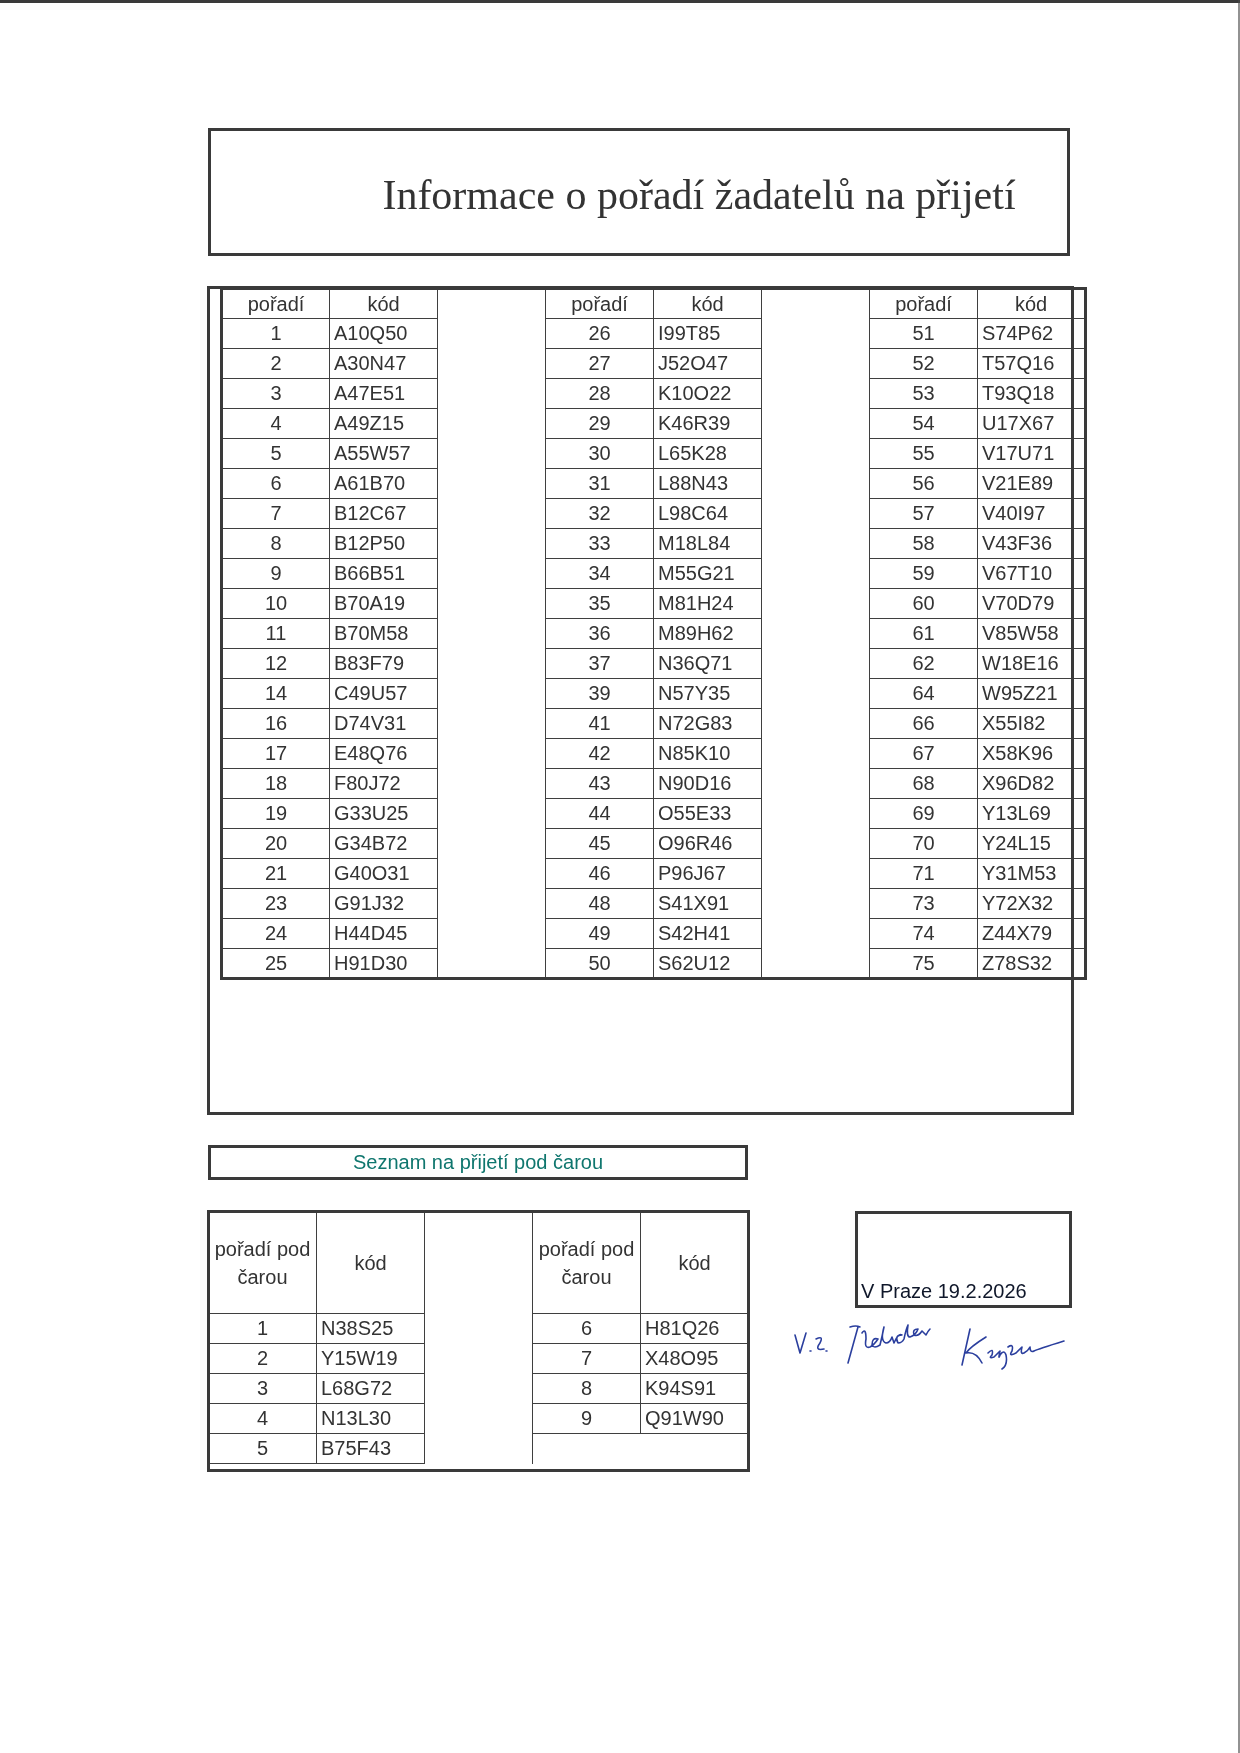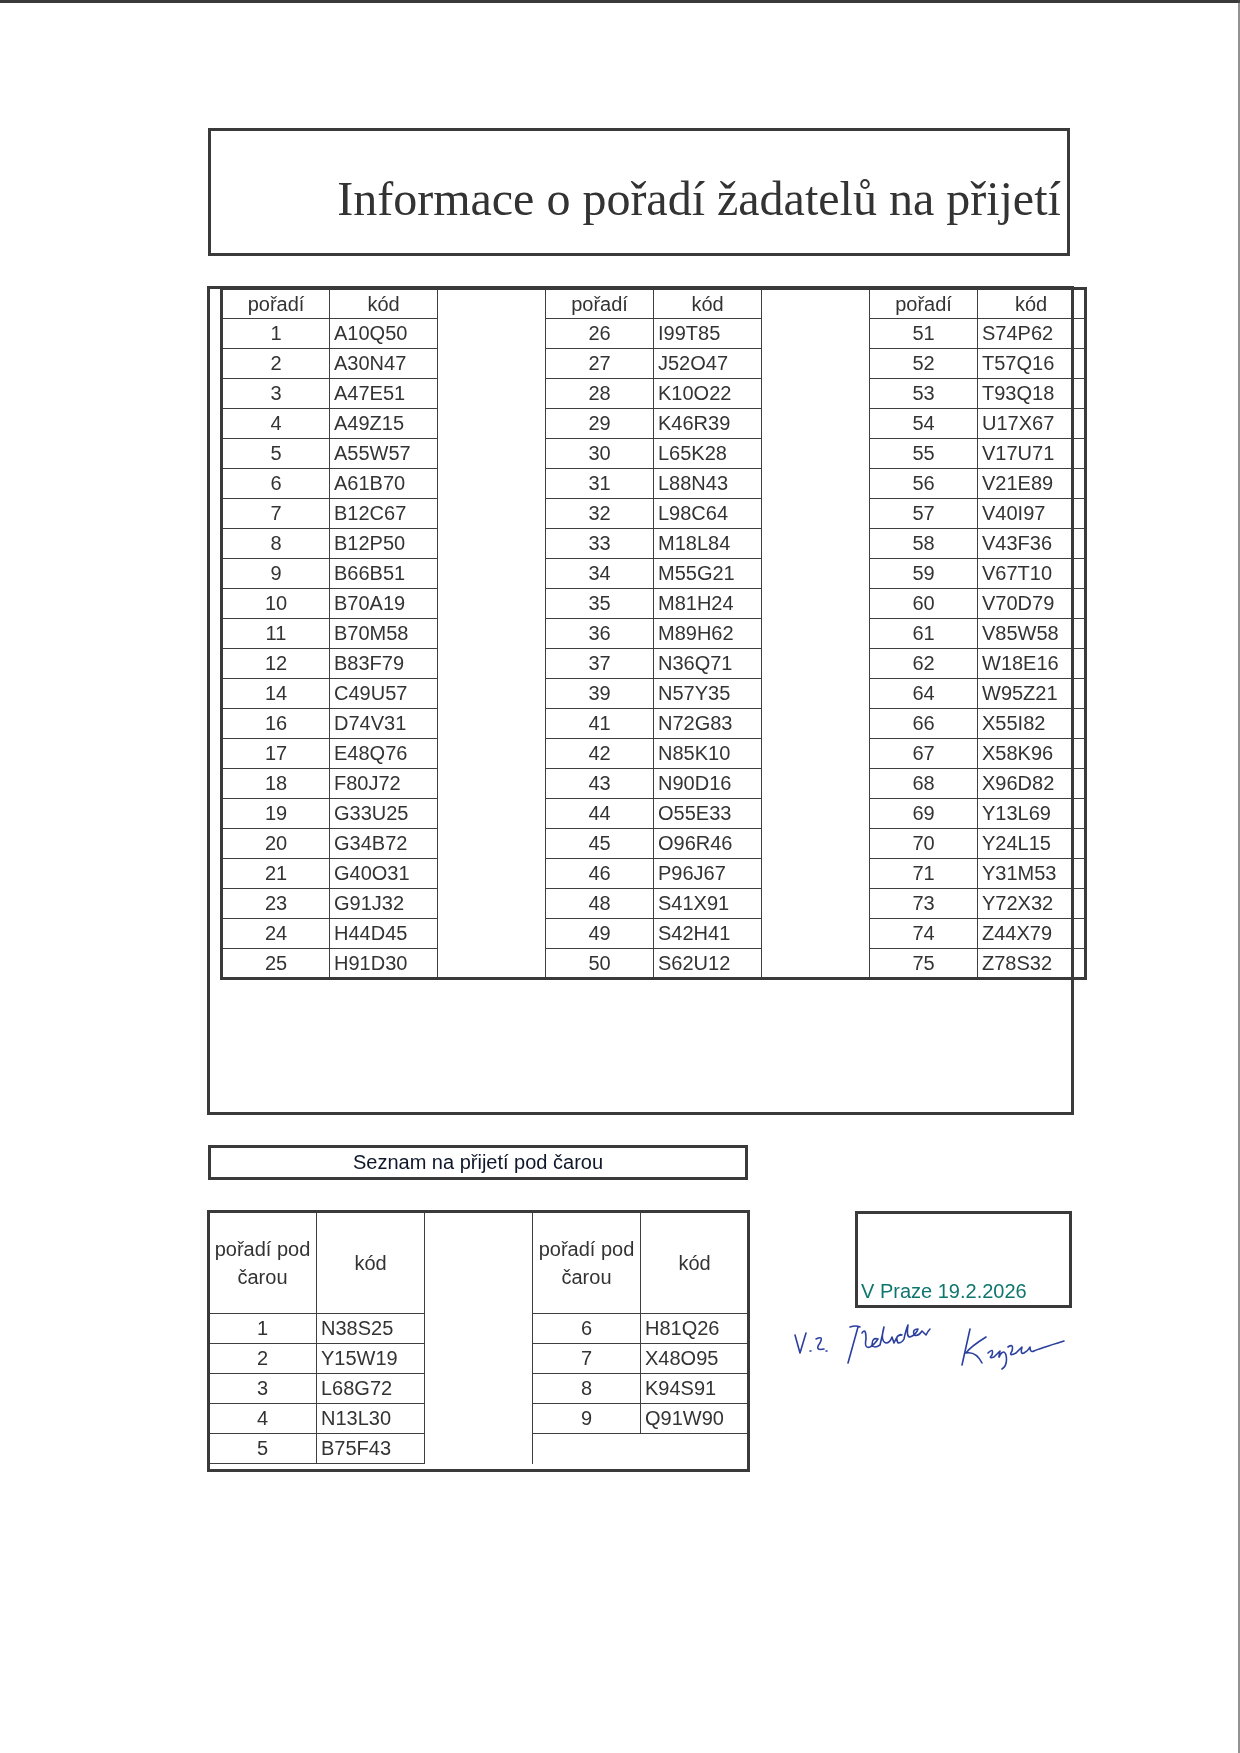--- a/index.html
+++ b/index.html
@@ -11,7 +11,7 @@
   .title-box { position:absolute; left:208px; top:128px; width:856px; height:122px;
                border:3px solid #3a3a3a; box-sizing:content-box; }
   .title-text { position:absolute; left:0; right:0; top:40px; text-align:center;
-                font-family:"Liberation Serif", "DejaVu Serif", serif; font-size:48px; color:#333;
+                font-family:"Liberation Serif", "DejaVu Serif", serif; font-size:42px; color:#333;
                 padding-left:120px; }
 
   table.grid { position:absolute; border-collapse:collapse; table-layout:fixed; }

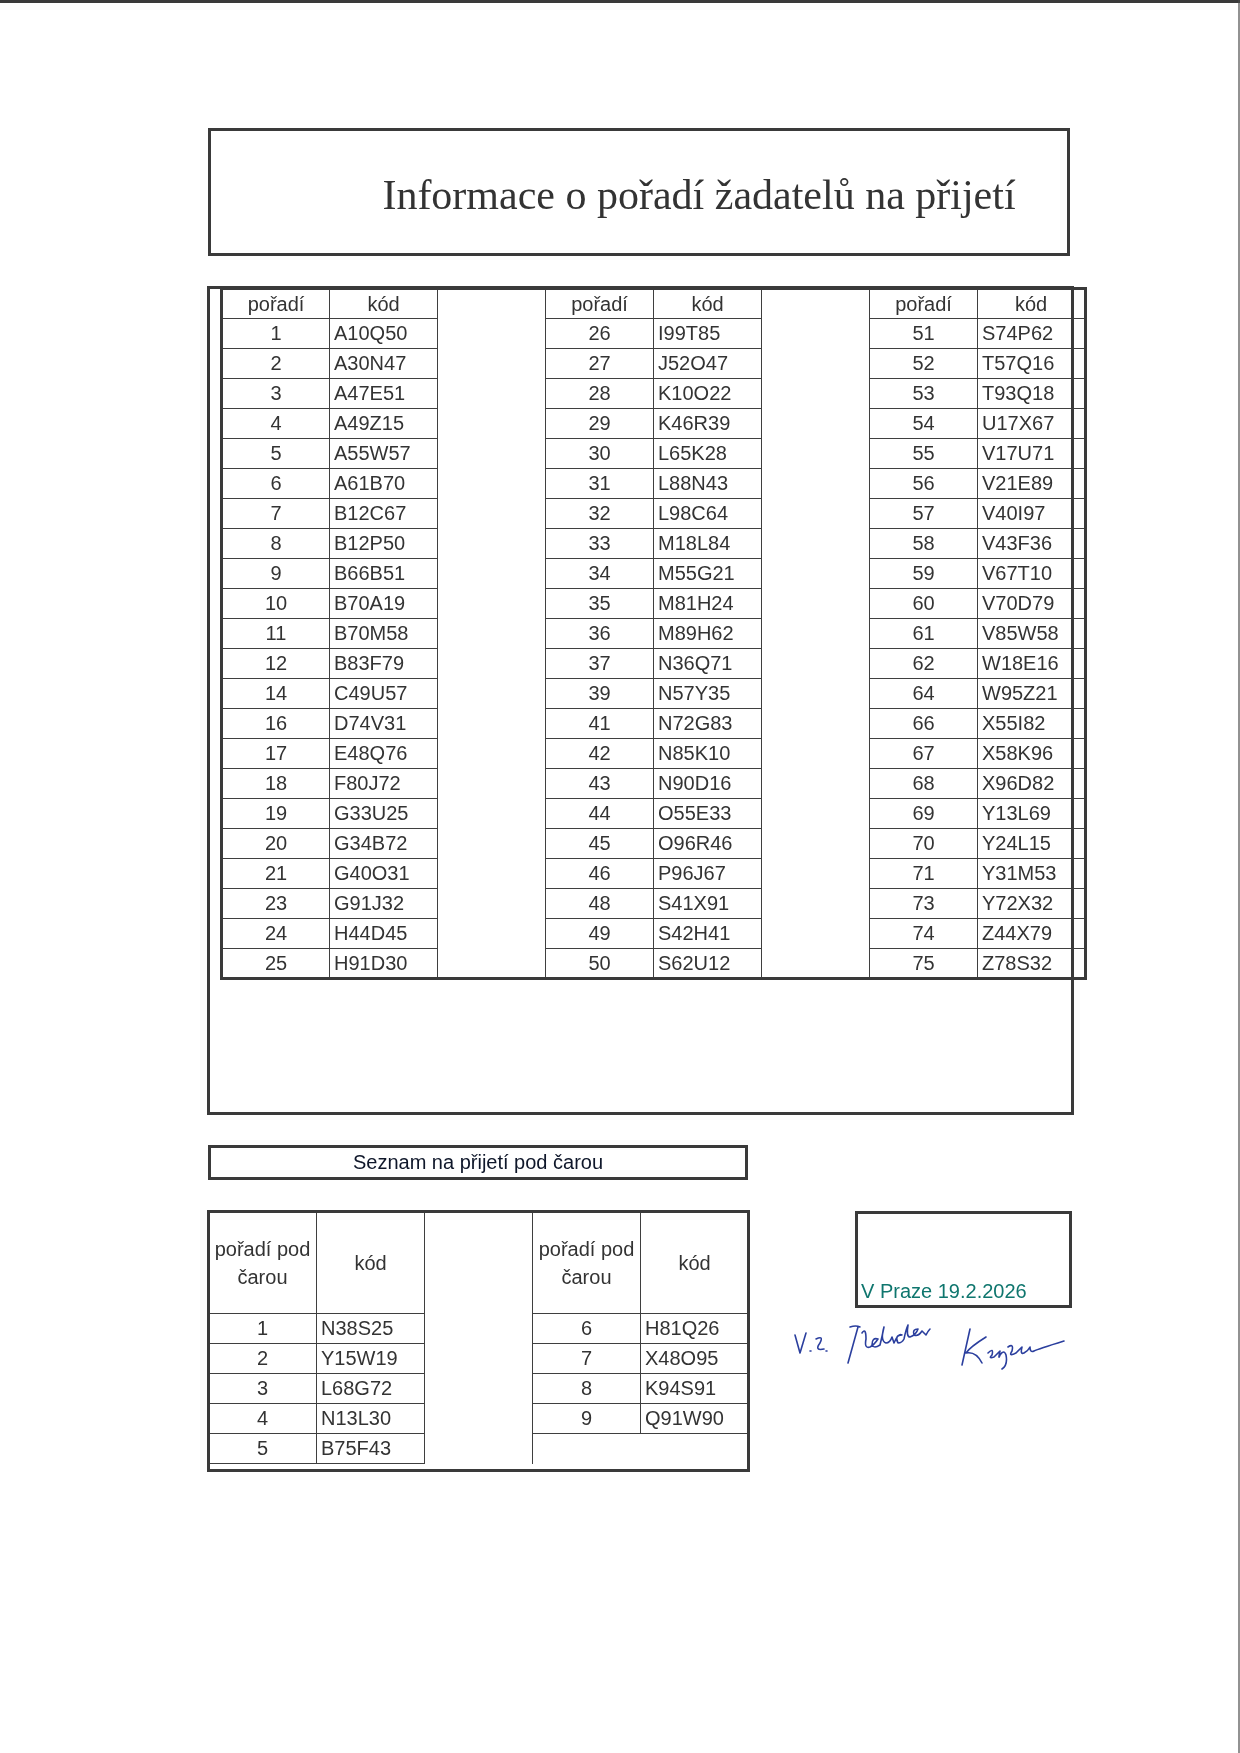--- a/index.html
+++ b/index.html
@@ -27,7 +27,7 @@
   .outer-frame { position:absolute; border:3px solid #3a3a3a; pointer-events:none; box-sizing:border-box; }
 
   .sub-box { position:absolute; left:208px; top:1145px; width:540px; height:35px; border:3px solid #3a3a3a;
-             box-sizing:border-box; text-align:center; font-size:20px; line-height:29px; color:#0f172a; }
+             box-sizing:border-box; text-align:center; font-size:20px; line-height:29px; color:#0f766e; }
 
   .lower-table { left:208px; top:1211px; width:540px; }
   .lower-table col { width:108px; }

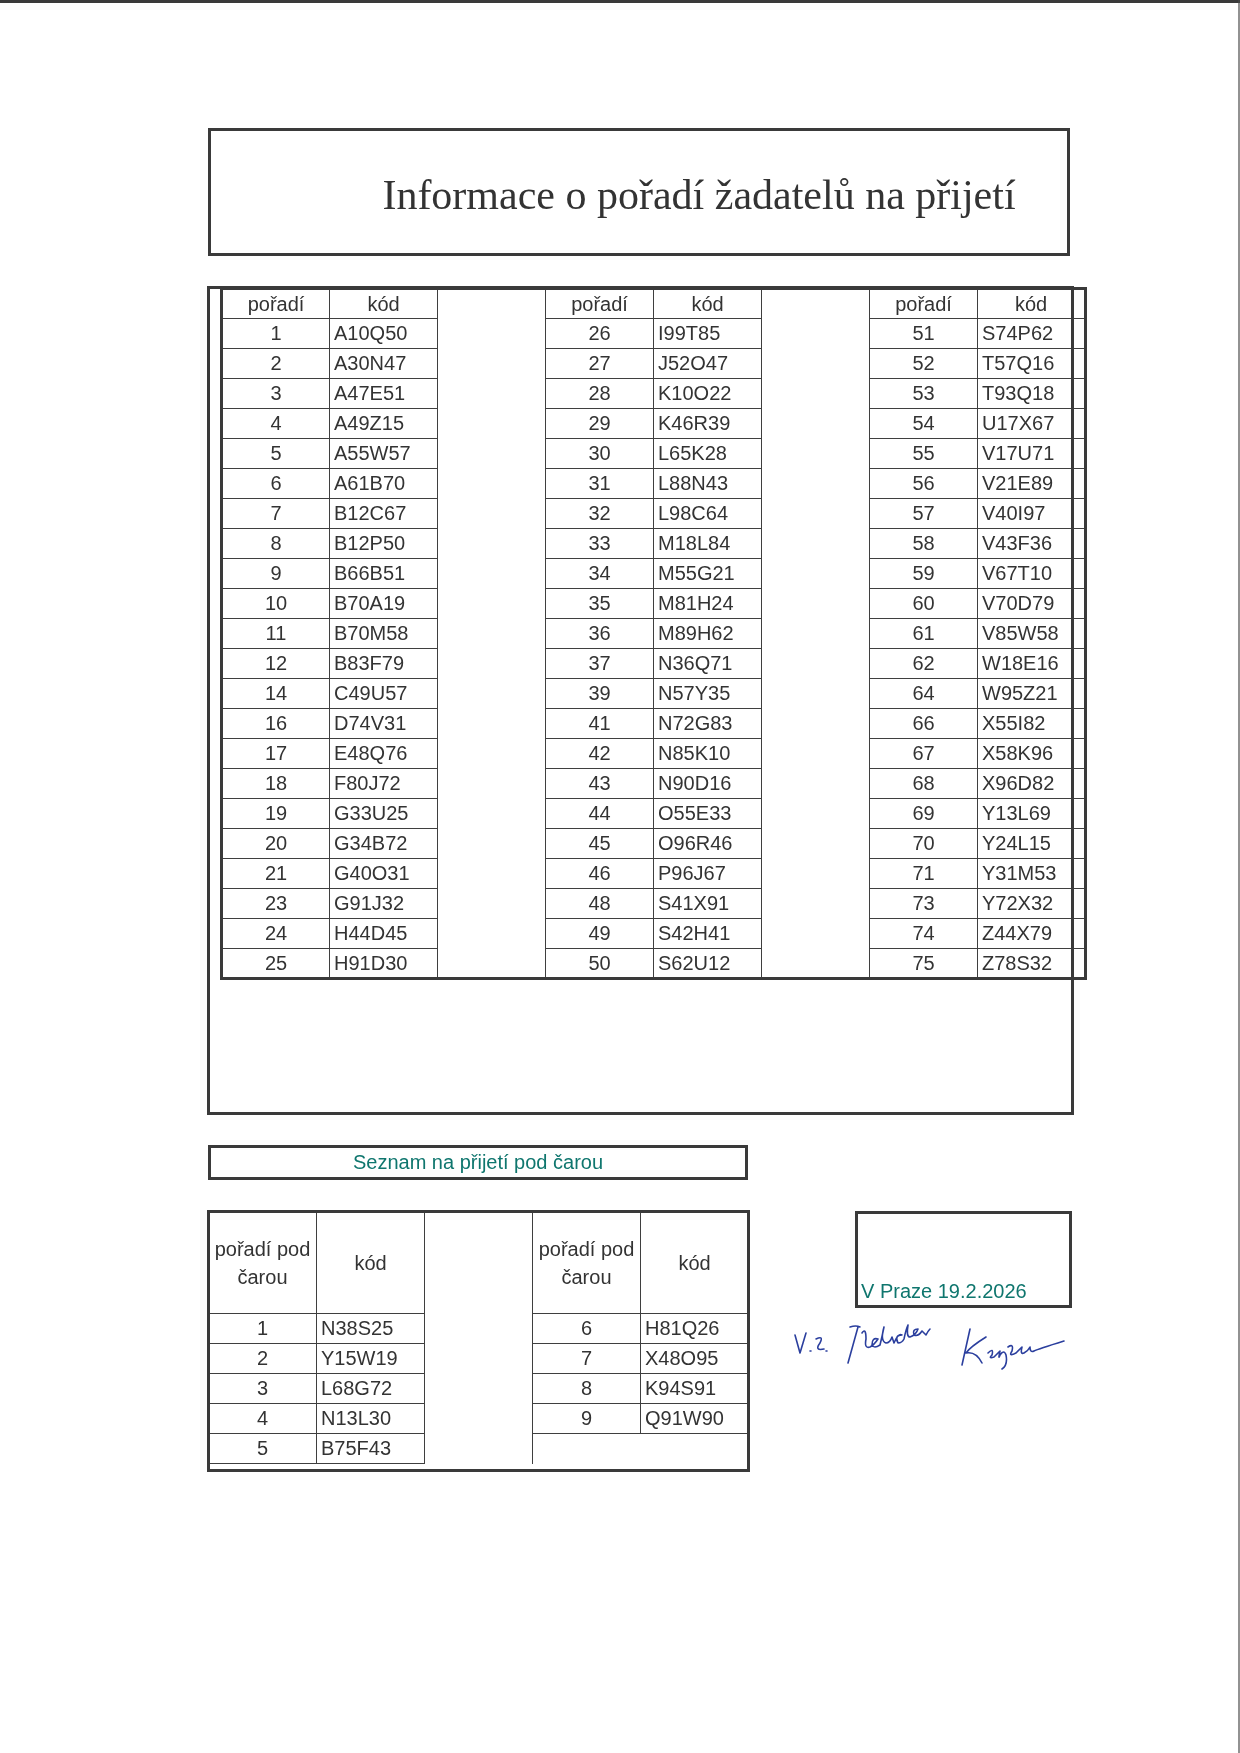--- a/index.html
+++ b/index.html
@@ -35,7 +35,7 @@
 
   .date-box { position:absolute; left:855px; top:1211px; width:217px; height:97px; border:3px solid #3a3a3a;
               box-sizing:border-box; }
-  .date-text { position:absolute; left:3px; bottom:2px; font-size:20px; color:#0f766e; }
+  .date-text { position:absolute; left:3px; bottom:2px; font-size:20px; color:#0f172a; }
 
   .signature { position:absolute; left:790px; top:1315px; width:340px; height:70px; }
 </style>

